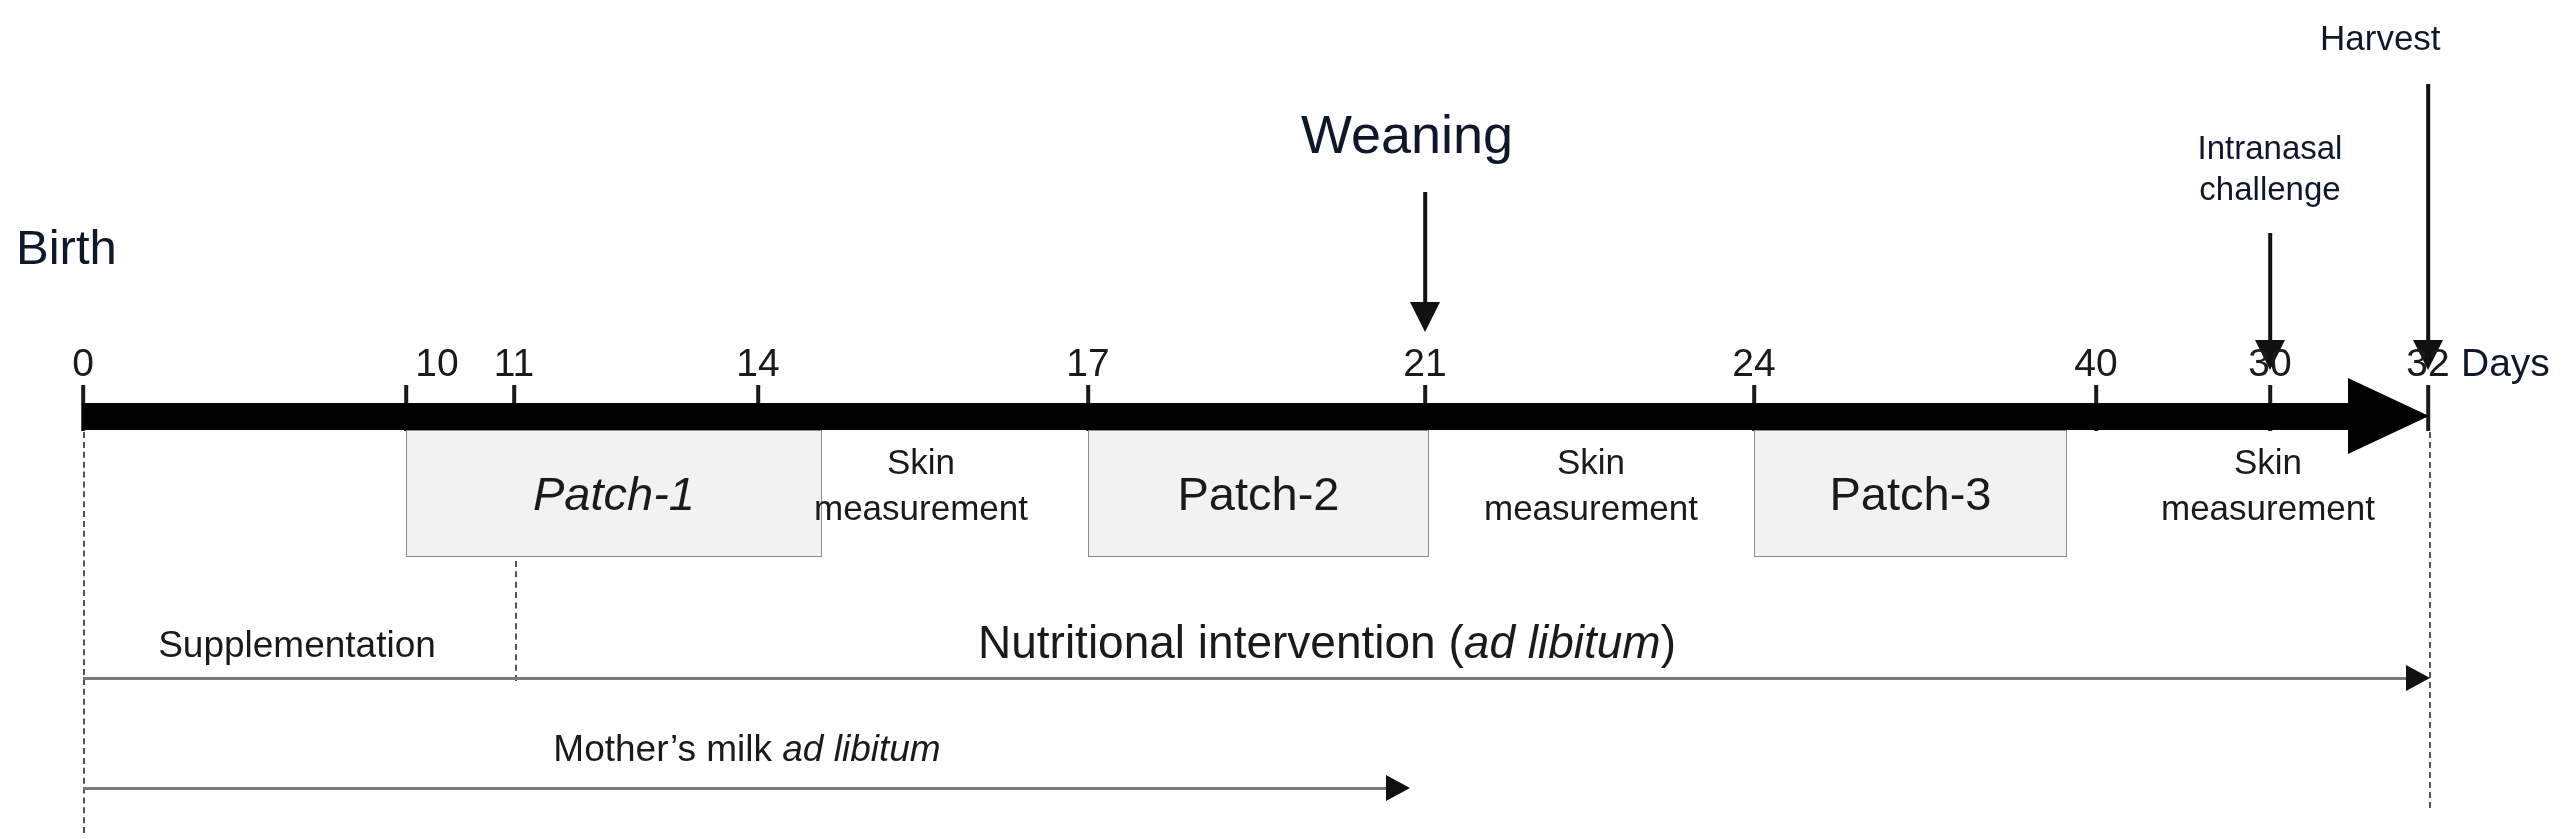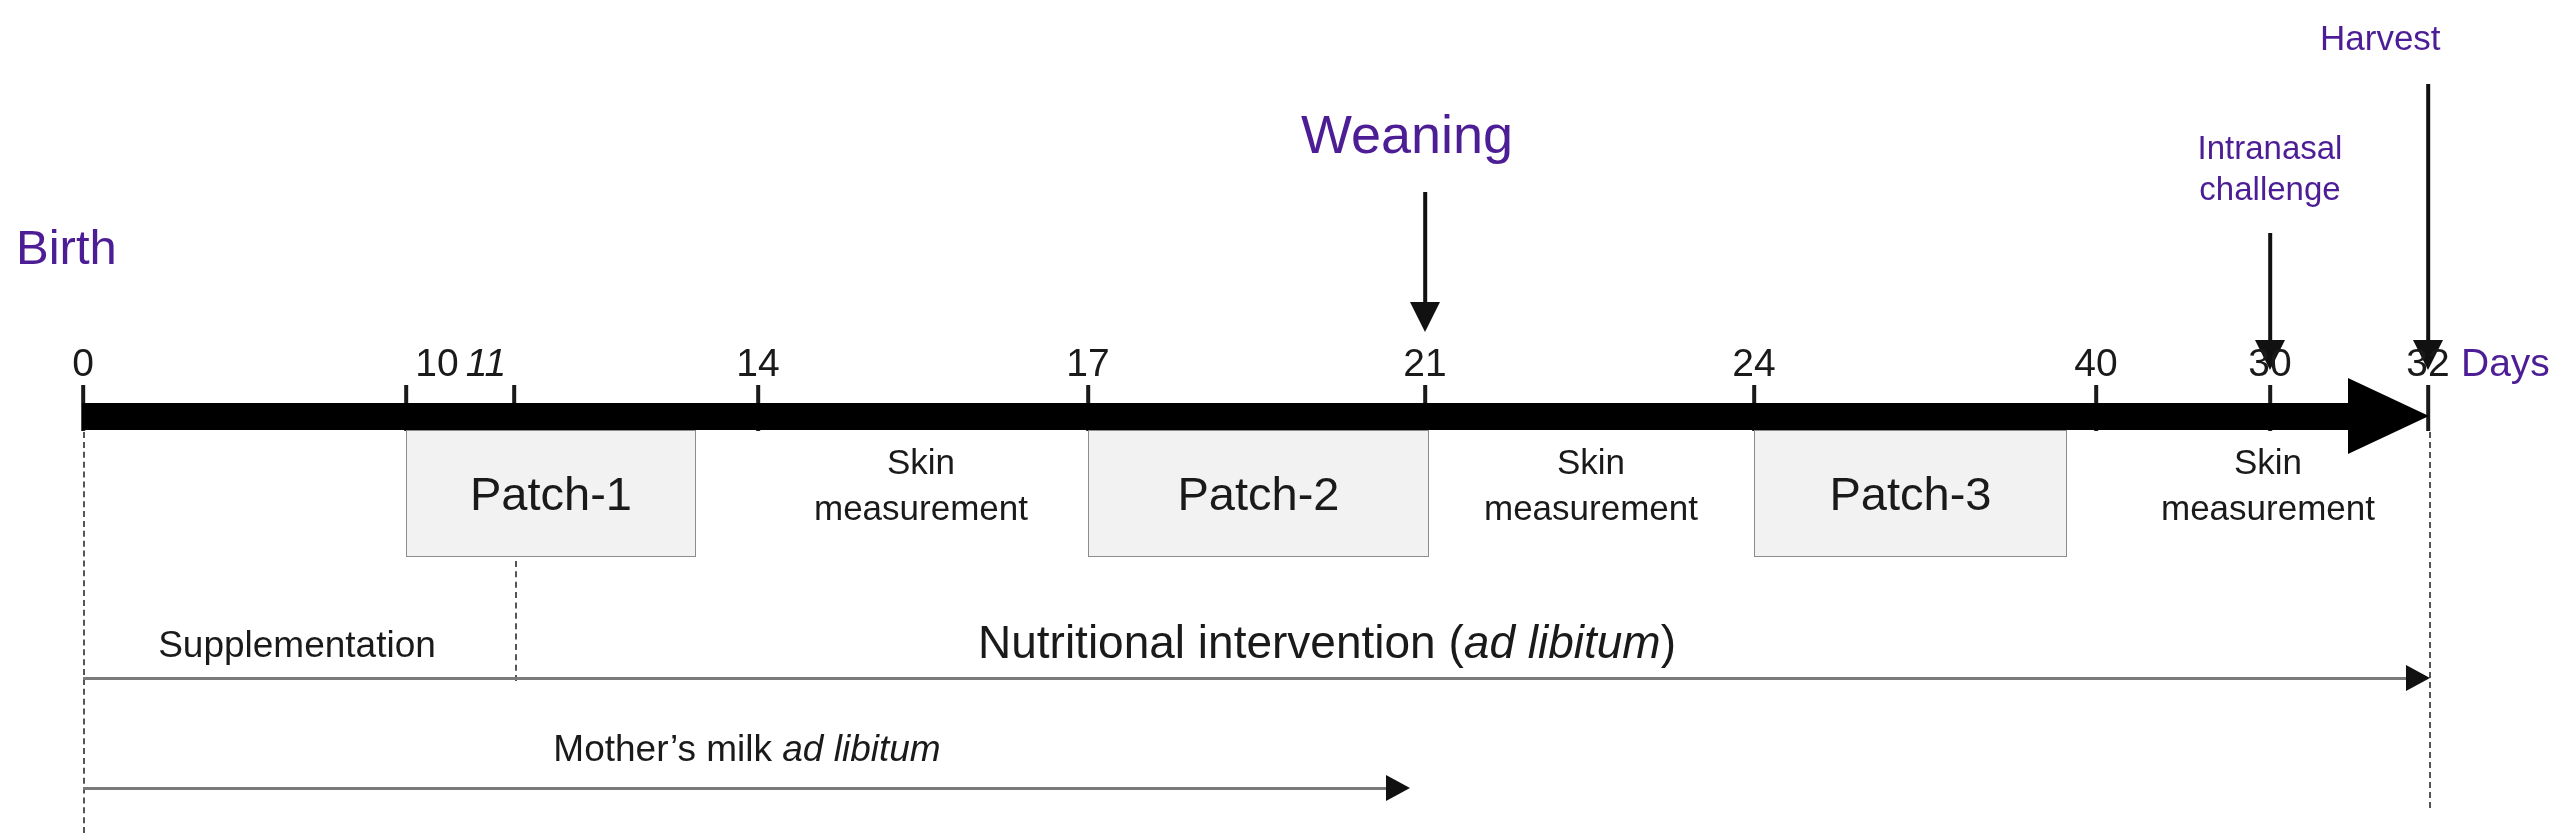--- a/index.html
+++ b/index.html
@@ -21,7 +21,7 @@
   
   .txt {
     position: absolute;
-    color: #4c1d95;
+    color: #0f172a;
     white-space: nowrap;
     line-height: 1.12;
   }

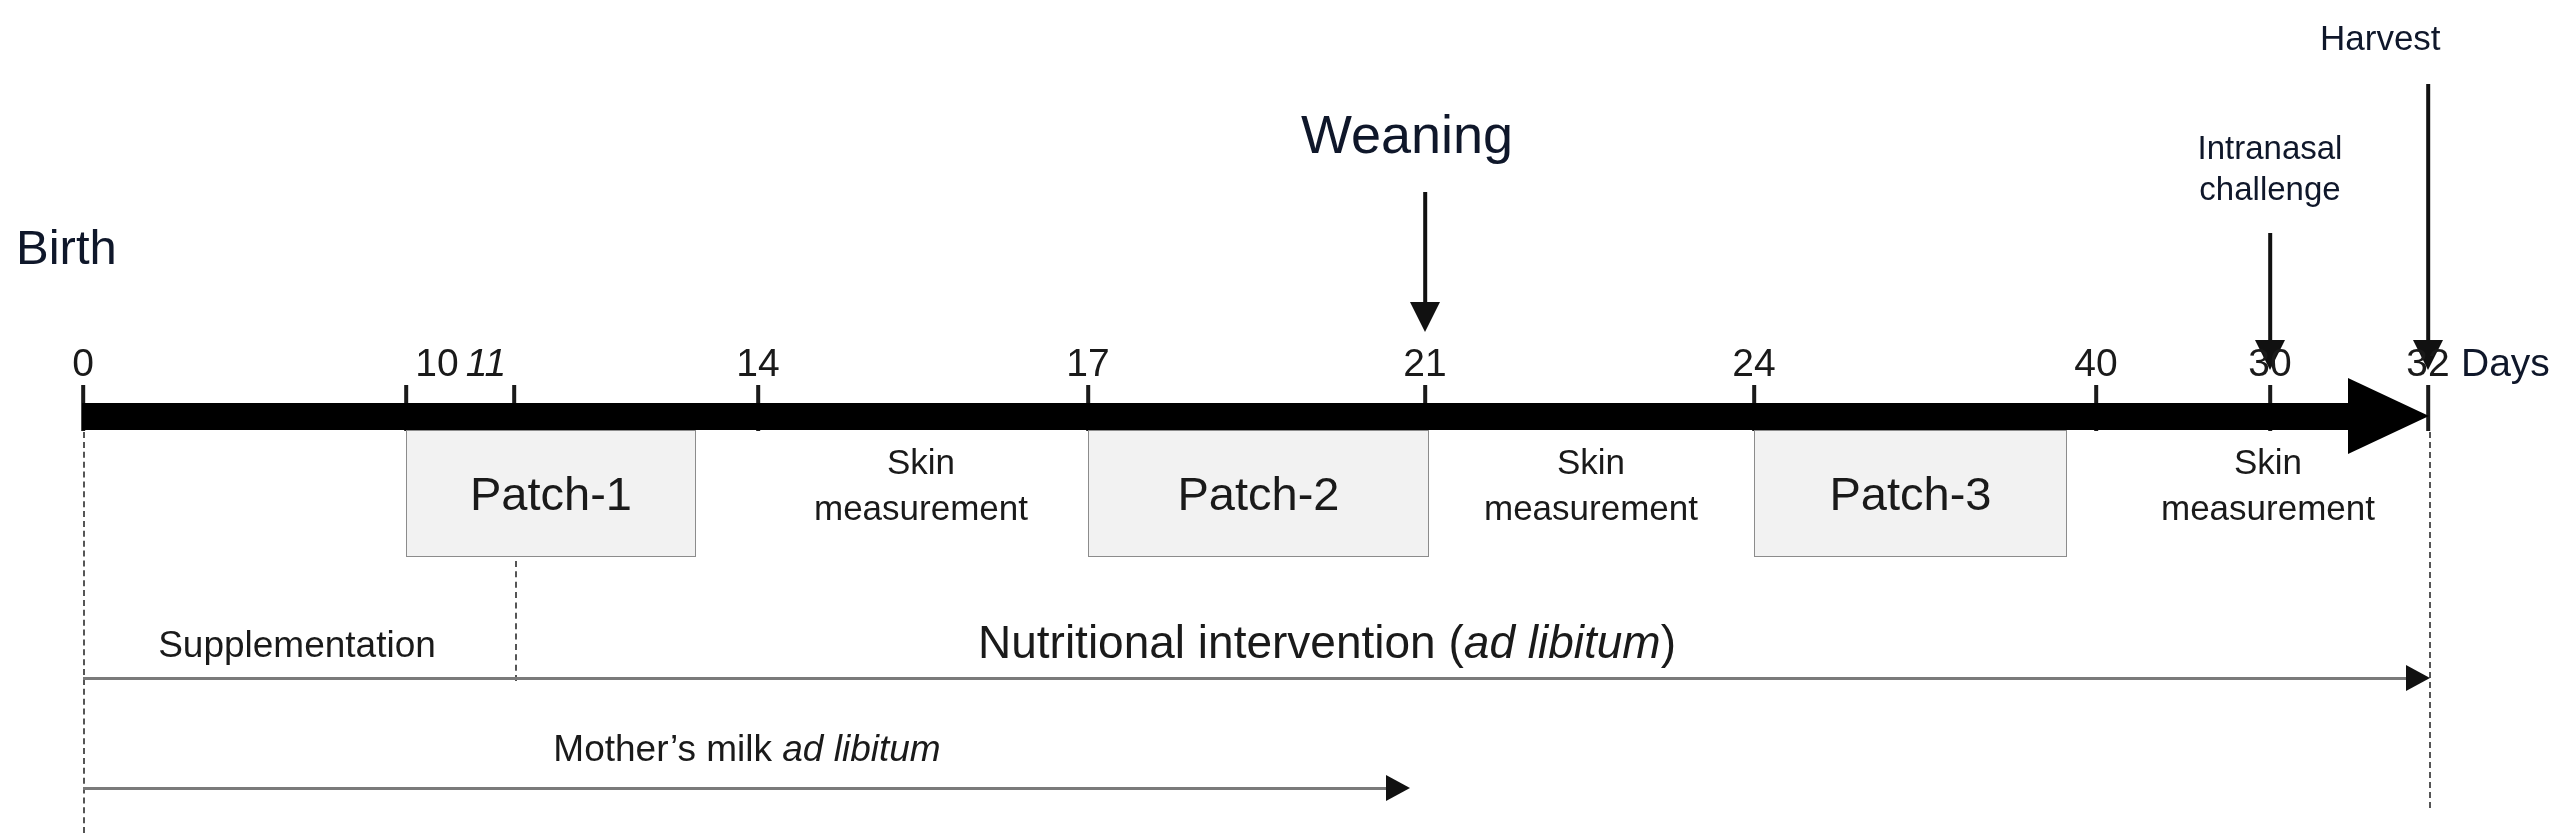--- a/index.html
+++ b/index.html
@@ -168,7 +168,7 @@
 
   <div class="ticknum" style="left:83px;">0</div>
   <div class="ticknum" style="left:406px;margin-left:31px;">10</div>
-  <div class="ticknum" style="left:486px;font-style:italic;">11</div>
+  <div class="ticknum" style="left:514px;">11</div>
   <div class="ticknum" style="left:758px;">14</div>
   <div class="ticknum" style="left:1088px;">17</div>
   <div class="ticknum" style="left:1425px;">21</div>

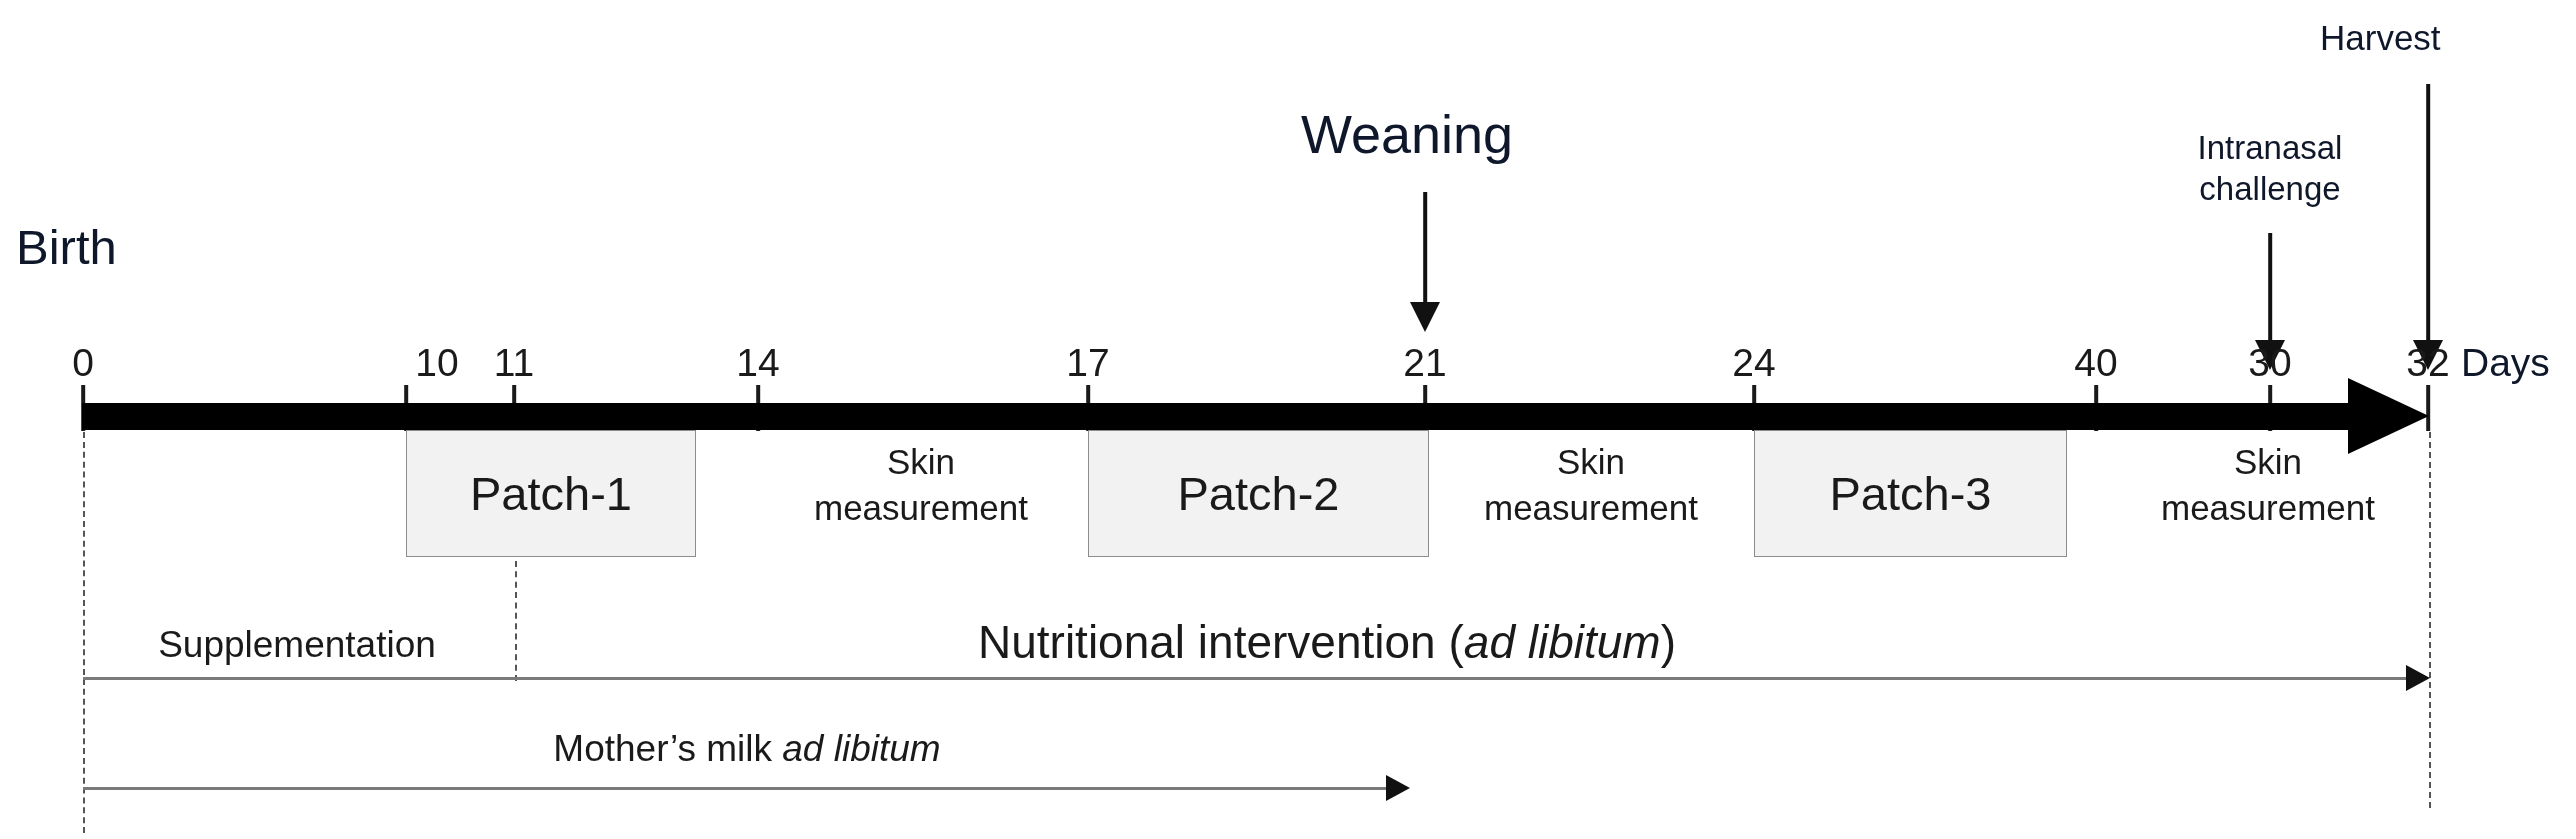--- a/index.html
+++ b/index.html
@@ -192,7 +192,7 @@
   <div class="bar-body"></div>
   <div class="bar-head"></div>
 
-  <div class="patch" style="left:406px; width:290px;">
+  <div class="patch" style="left:406px; width:416px;font-style:italic;">
     <span>Patch-1</span>
   </div>
   <div class="patch" style="left:1088px; width:341px;">

